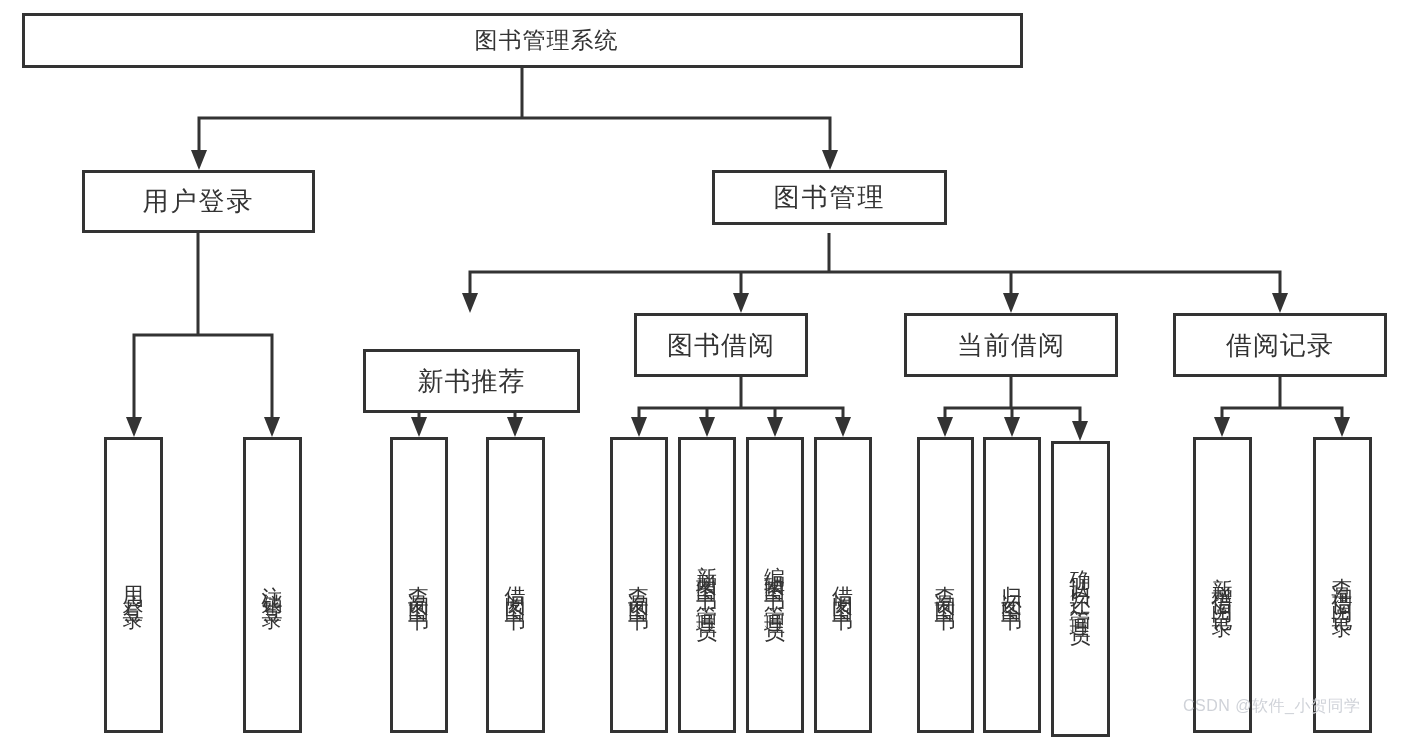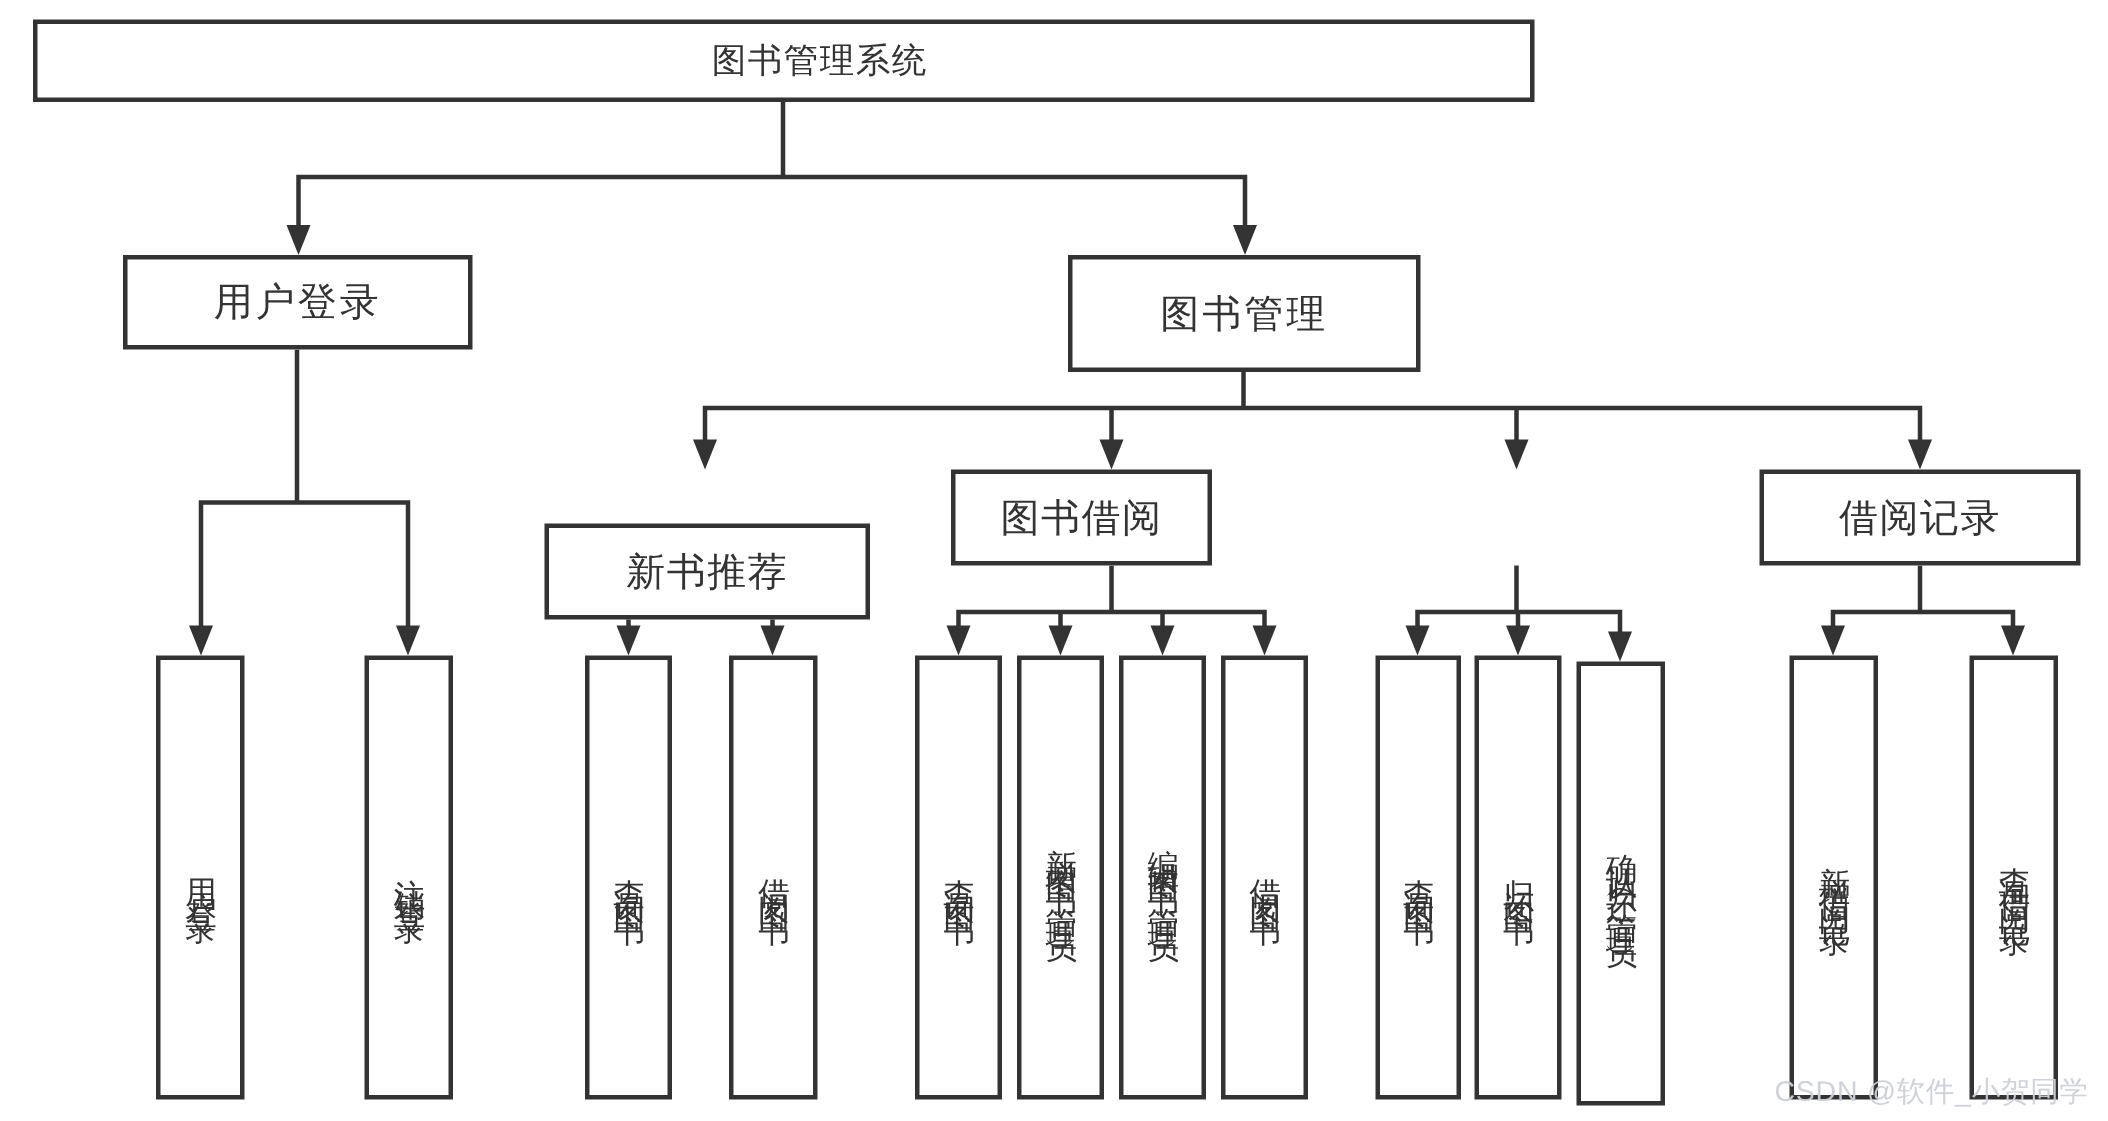--- a/index.html
+++ b/index.html
@@ -125,7 +125,7 @@
   <div class="node lv2" style="left:82px; top:170px; width:233px; height:63px;">
     <span>用户登录</span>
   </div>
-  <div class="node lv2" style="left:712px; top:170px; width:235px; height:78px;">
+  <div class="node lv2" style="left:712px; top:170px; width:235px; height:55px;">
     <span>图书管理</span>
   </div>
 

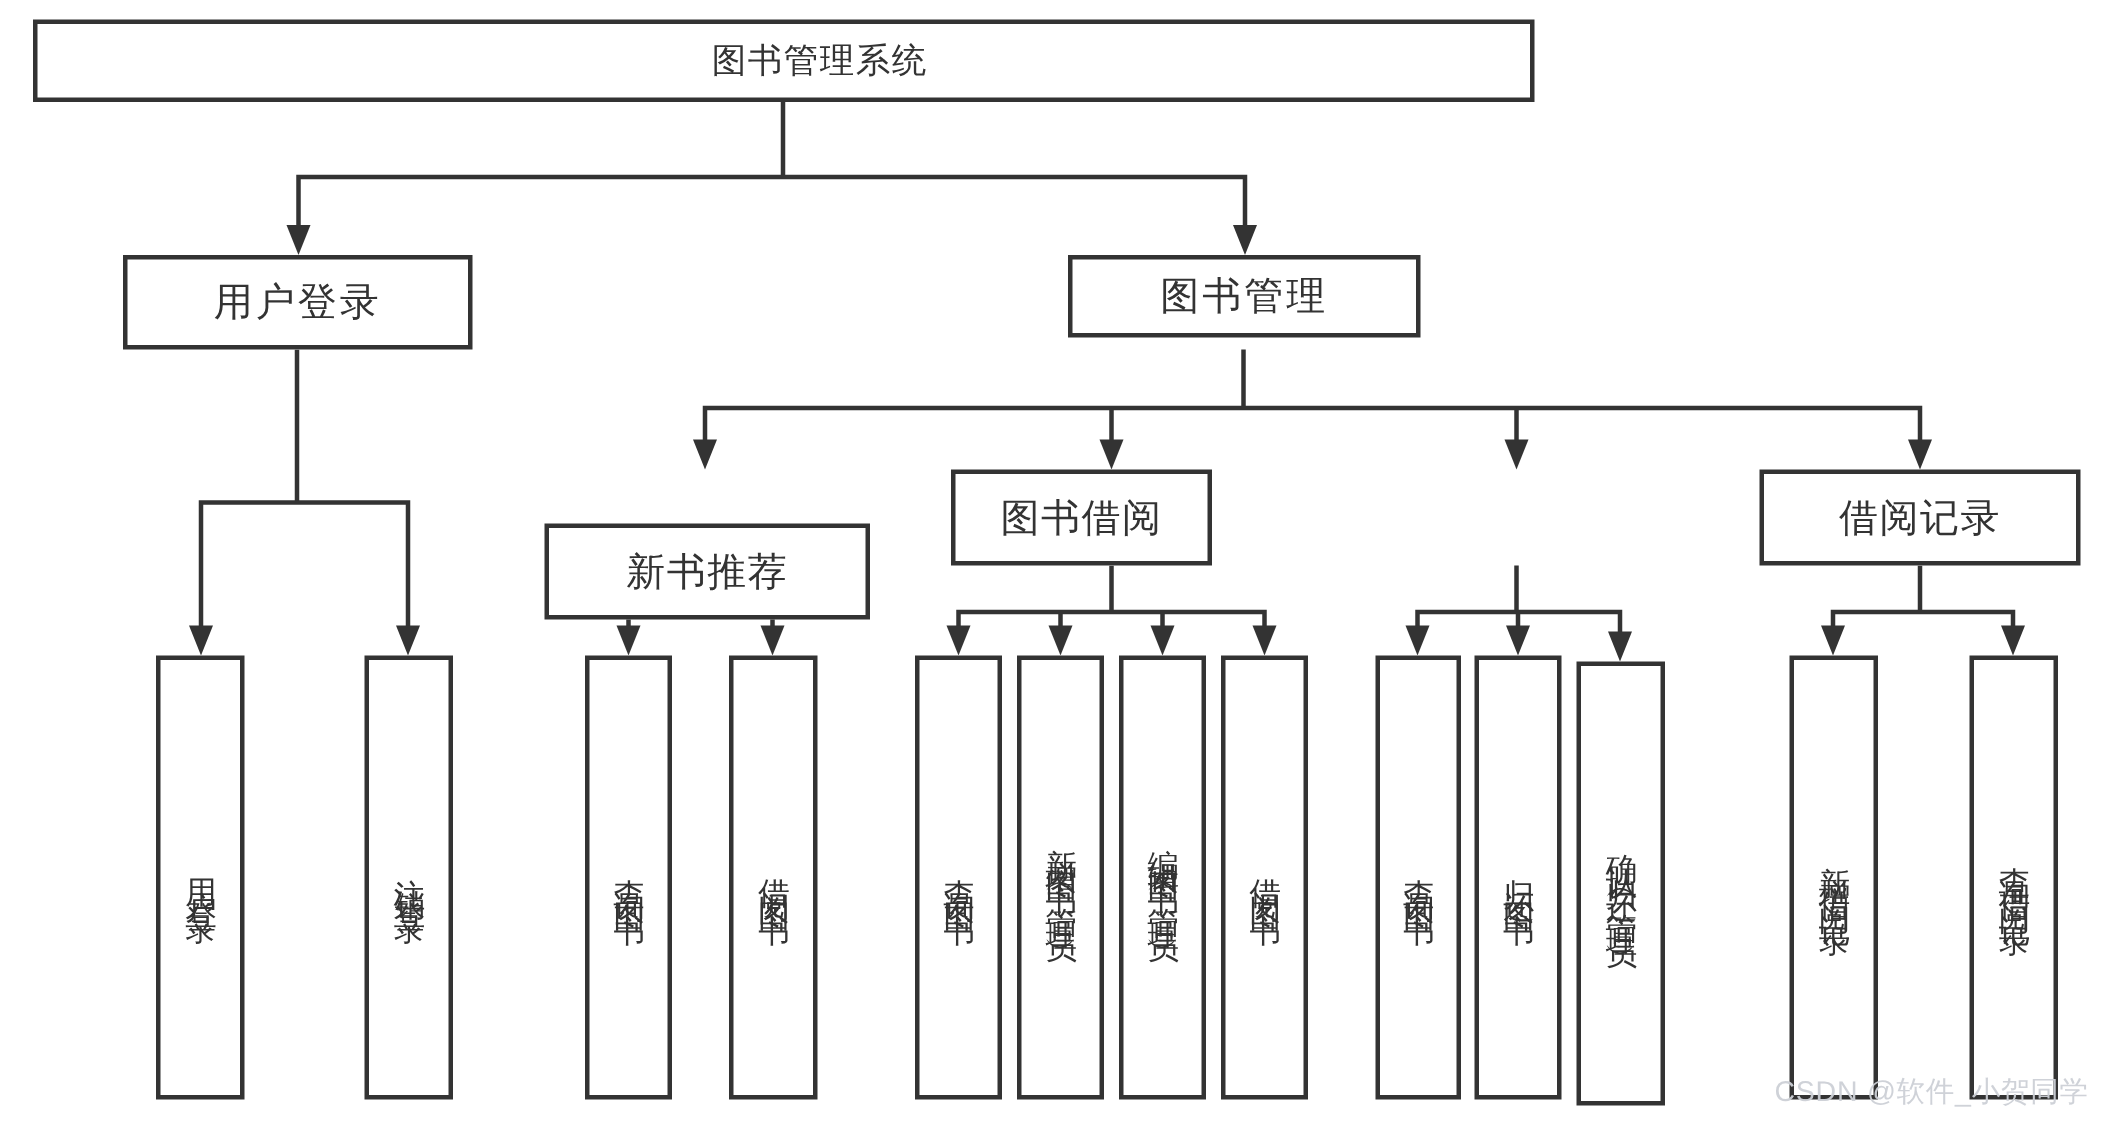--- a/index.html
+++ b/index.html
@@ -135,6 +135,9 @@
   <div class="node lv3" style="left:634px; top:313px; width:174px; height:64px;">
     <span>图书借阅</span>
   </div>
+  <div class="node lv3" style="left:904px; top:313px; width:214px; height:64px;">
+    <span>当前借阅</span>
+  </div>
   <div class="node lv3" style="left:1173px; top:313px; width:214px; height:64px;">
     <span>借阅记录</span>
   </div>

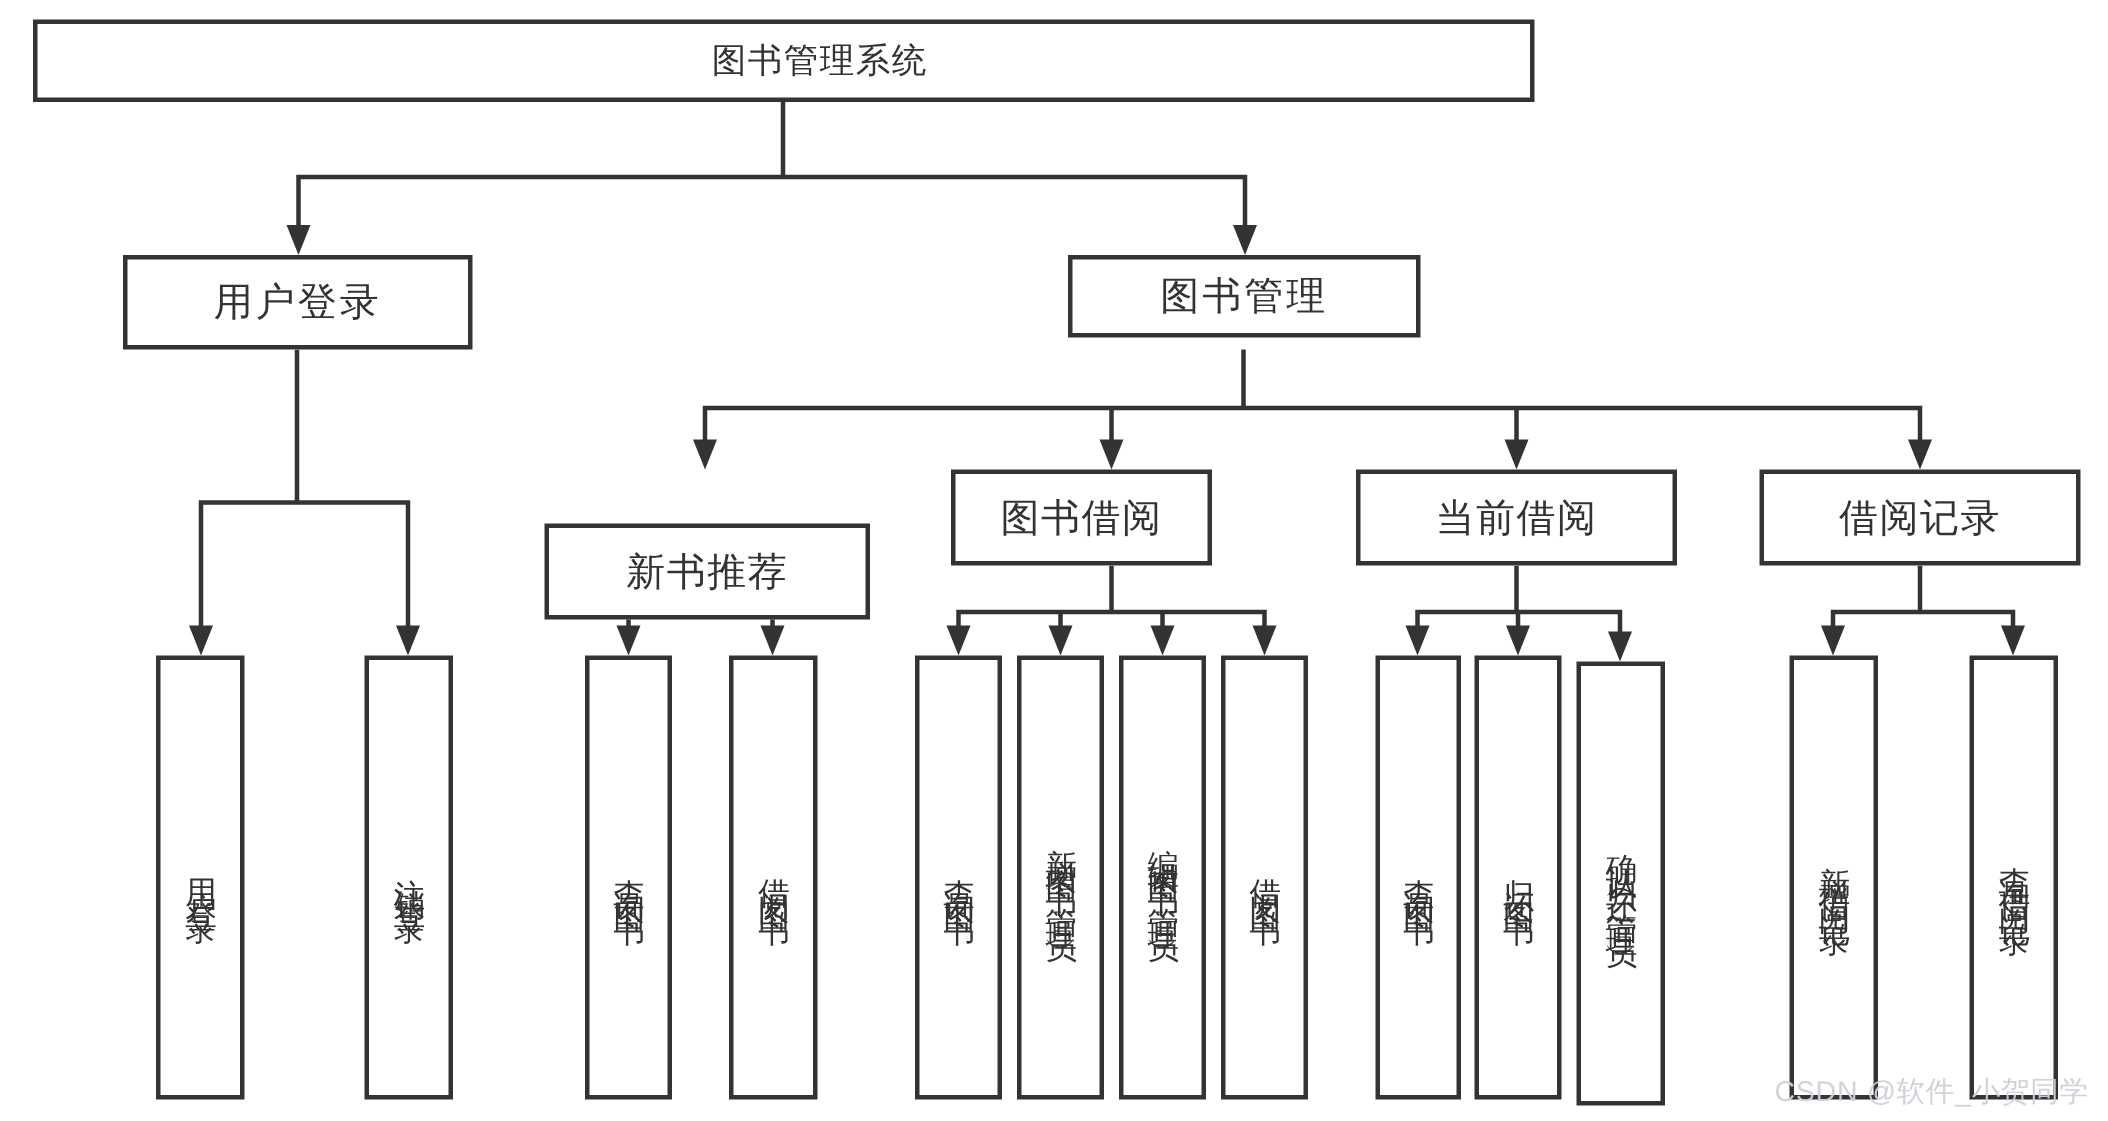--- a/index.html
+++ b/index.html
@@ -42,9 +42,9 @@
   .watermark {
     position: absolute;
     left: 1183px;
-    top: 715px;
+    top: 696px;
     z-index: 20;
-    font-size: 19px;
+    font-size: 16px;
     color: rgba(204, 208, 214, 0.95);
     white-space: nowrap;
     letter-spacing: 0.5px;

